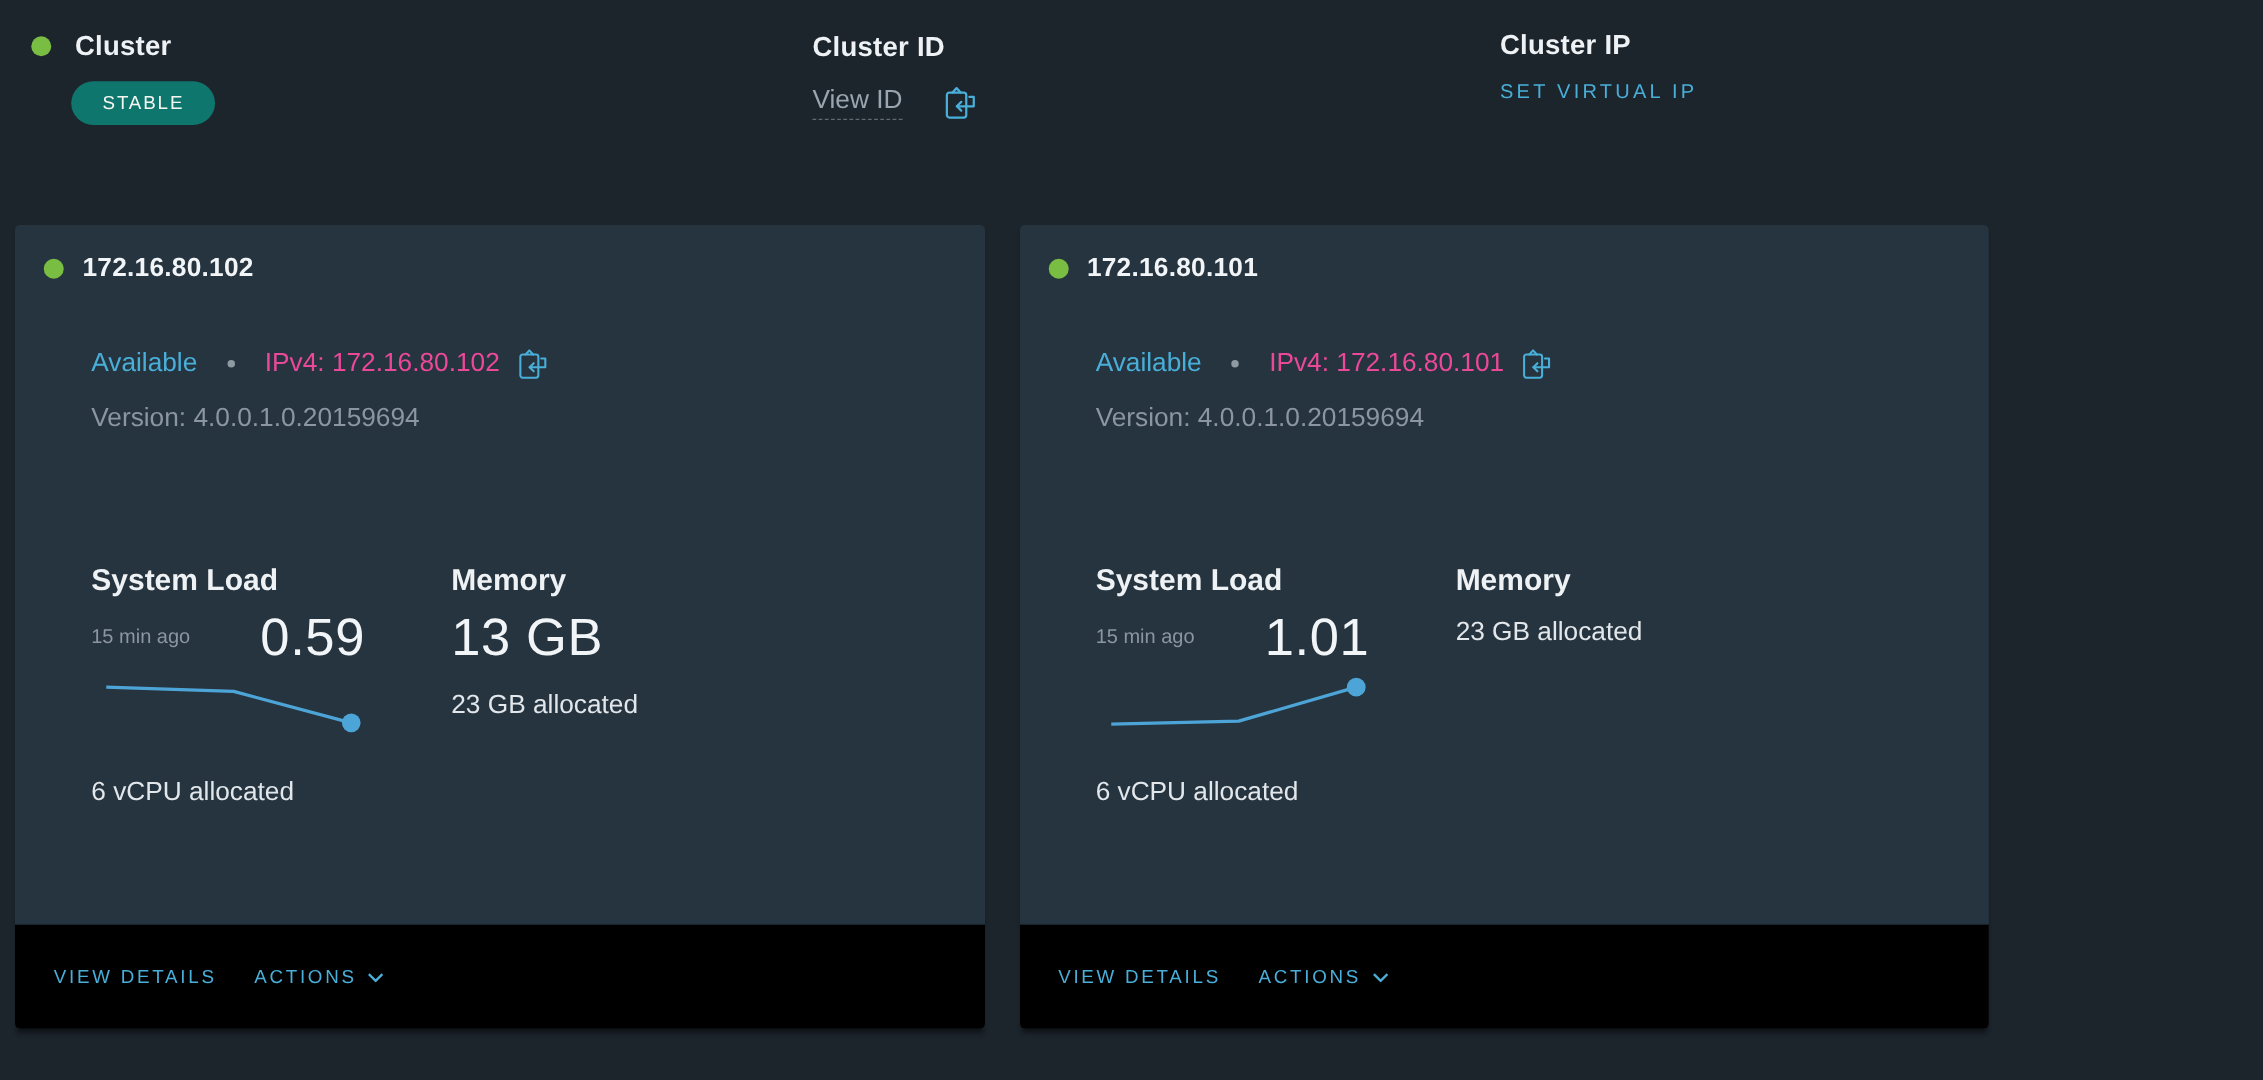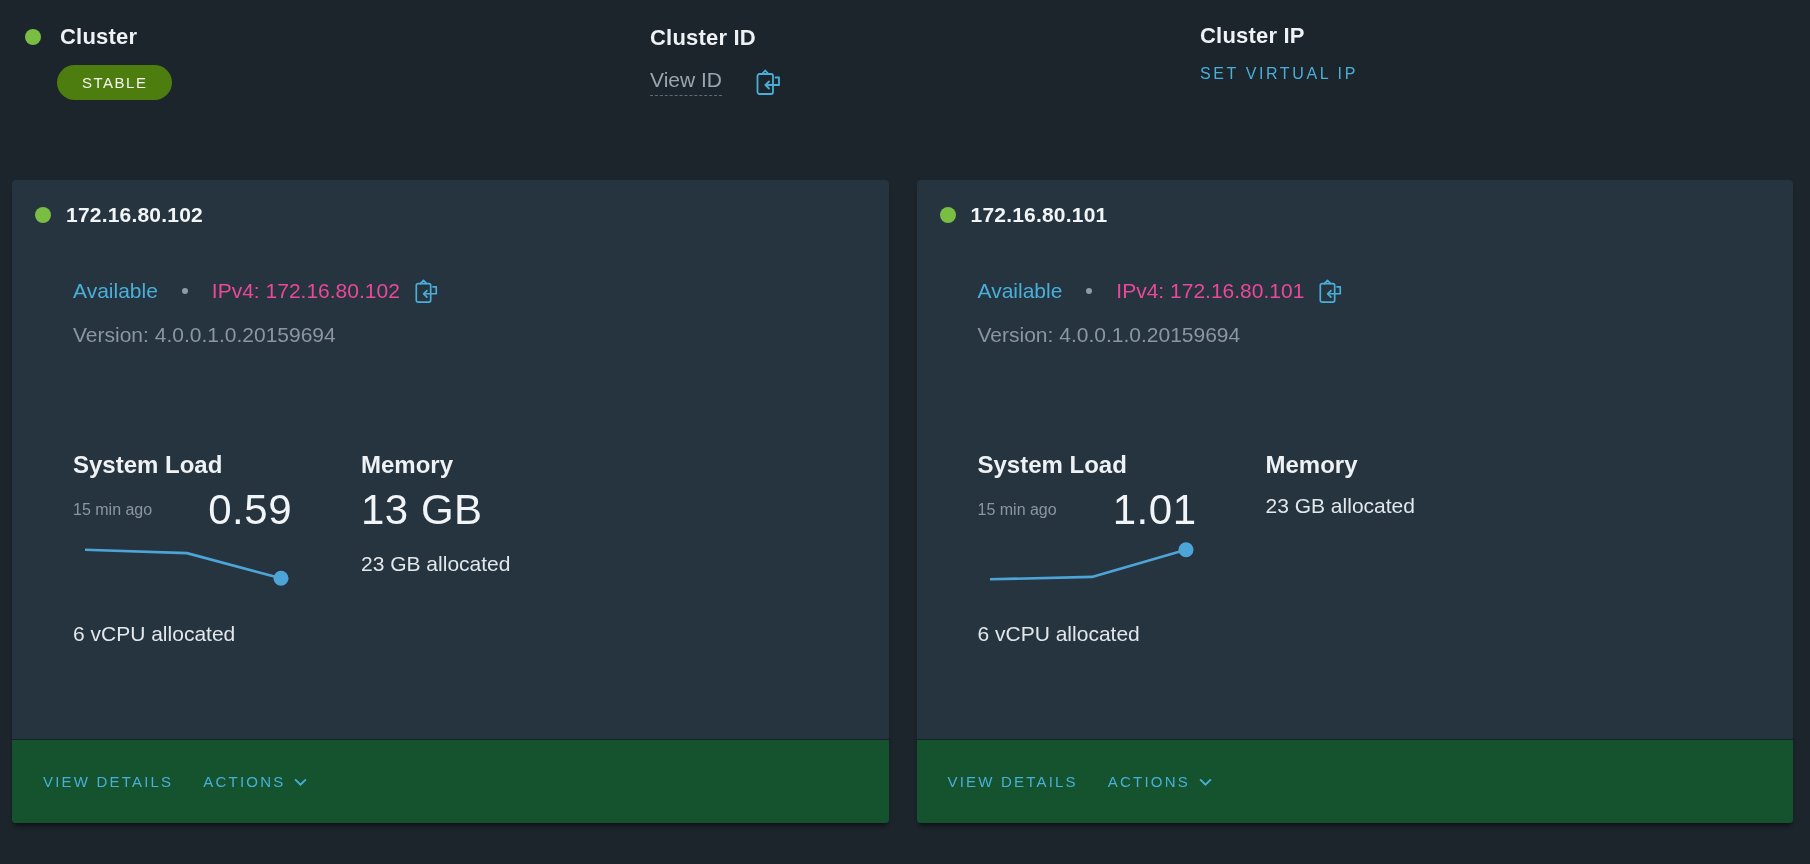--- a/index.html
+++ b/index.html
@@ -21,7 +21,7 @@
   .stable-badge {
     position:absolute; left:57px; top:65px;
     height:35px; line-height:35px; padding:0 25px;
-    background:#4d7c0f; color:#f4f7f1;
+    background:#0f766e; color:#f4f7f1;
     border-radius:17.5px; font-size:15px; font-weight:500; letter-spacing:1.5px;
   }
 

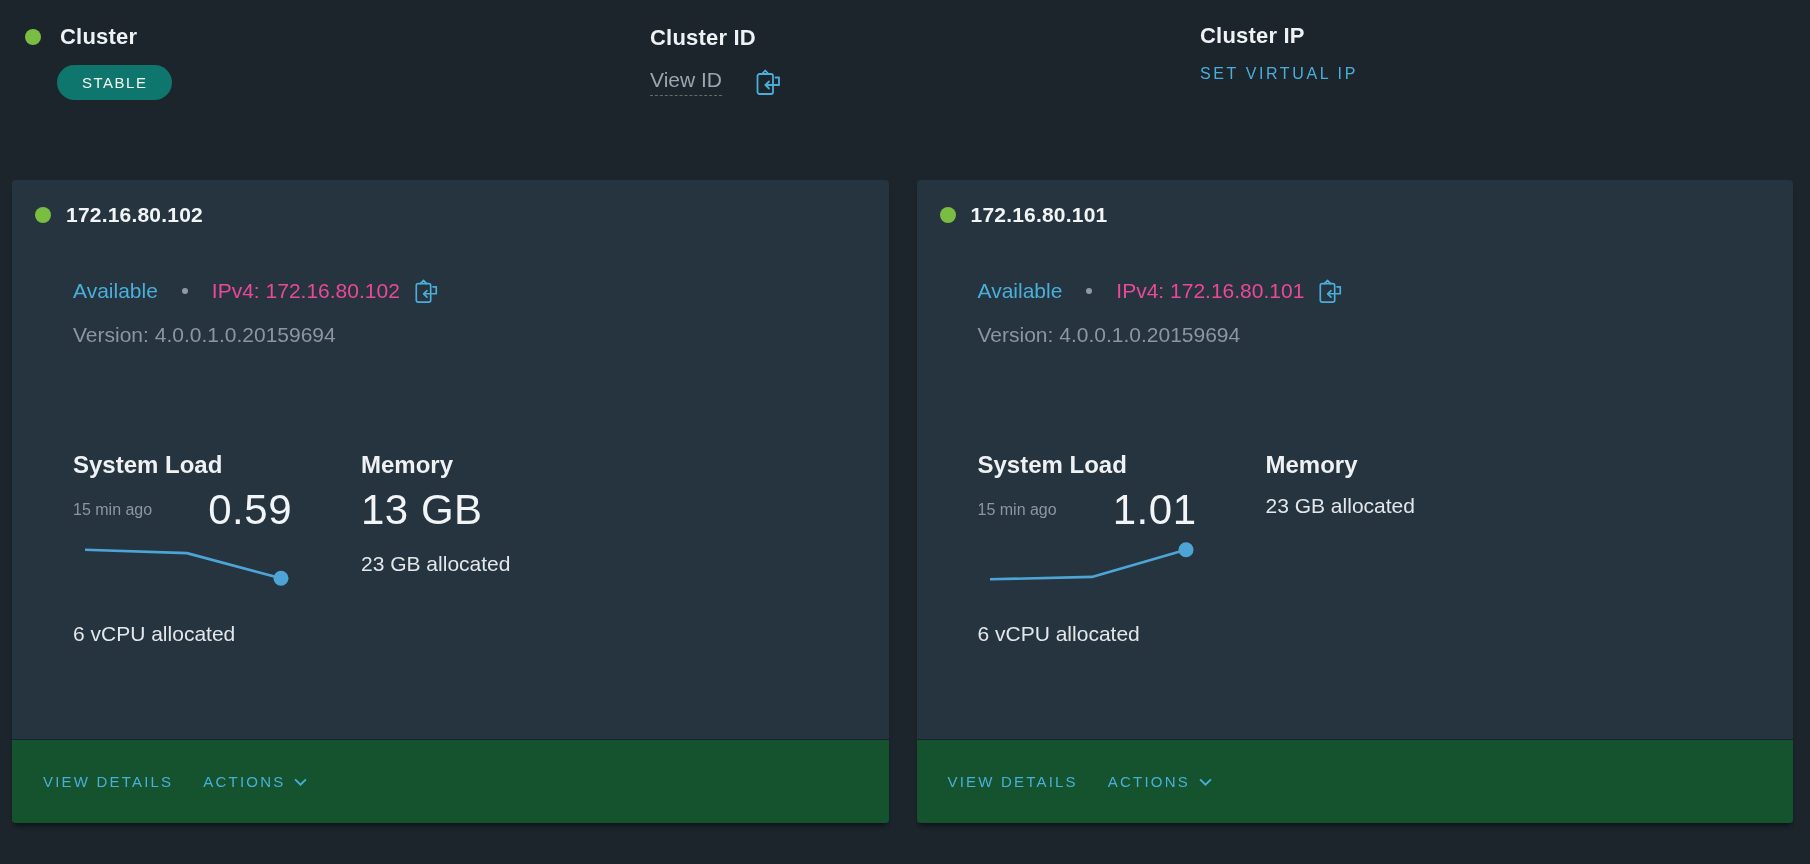--- a/index.html
+++ b/index.html
@@ -42,7 +42,7 @@
   }
 
   
-  .cards { position:absolute; left:12px; top:180px; width:1781px; height:643px; display:flex; gap:28px; }
+  .cards { position:absolute; left:12px; top:180px; width:1579px; height:643px; display:flex; gap:28px; }
   .card {
     flex:1; position:relative; background:#26343f; border-radius:4px;
     box-shadow:0 5px 4px -2px rgba(0,0,0,.45);

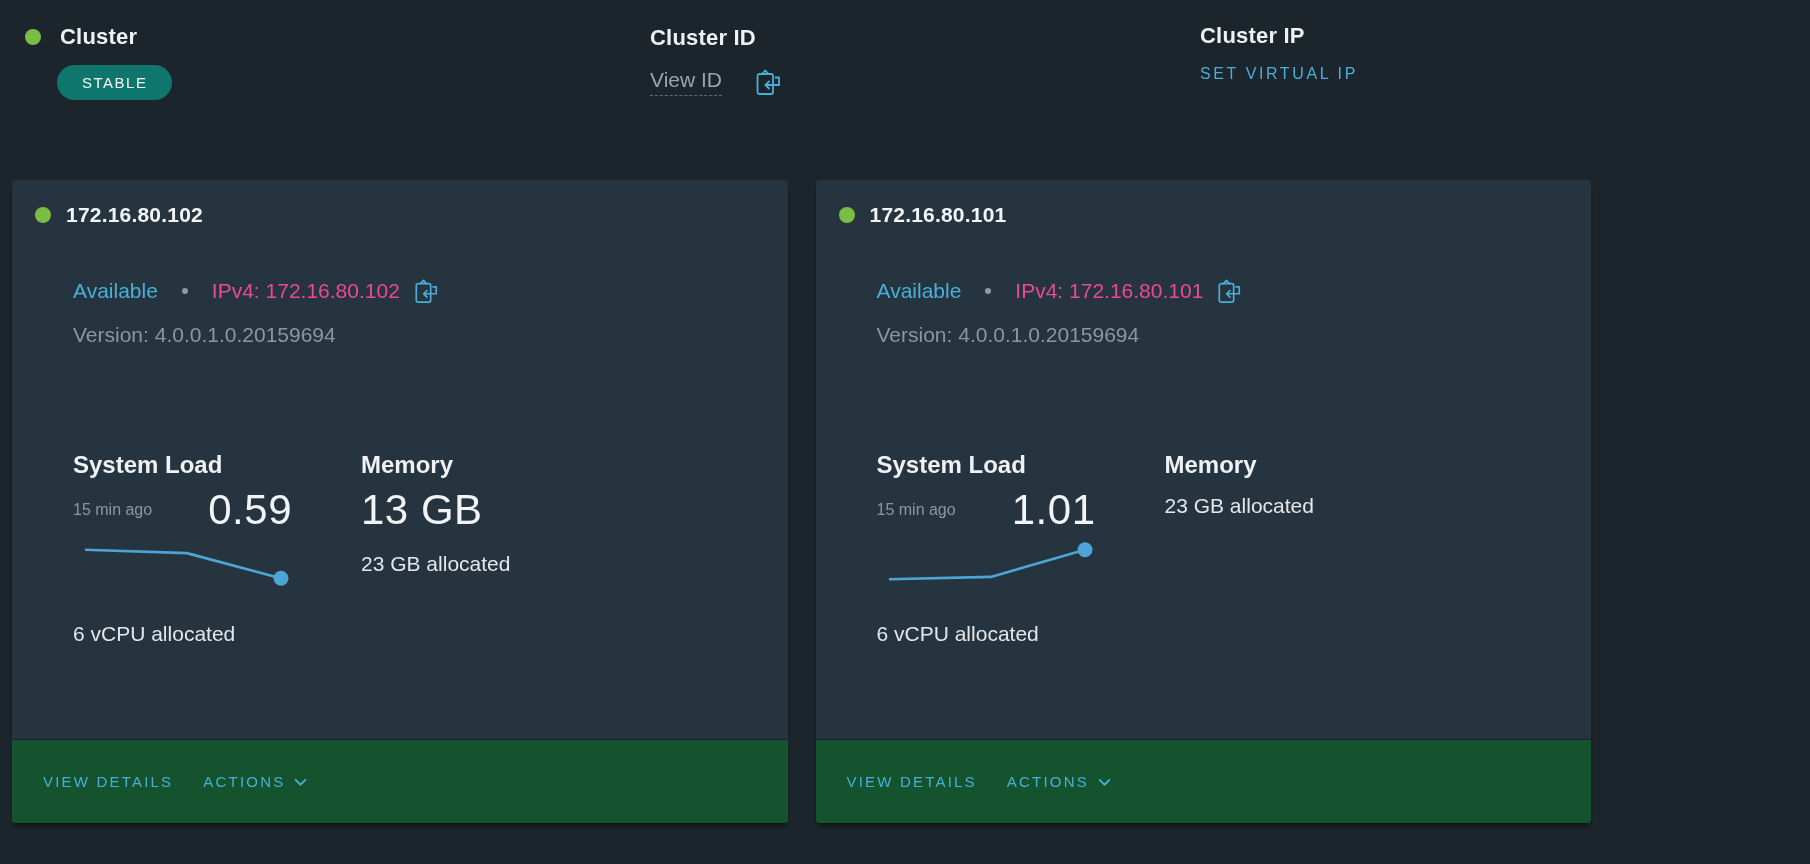--- a/index.html
+++ b/index.html
@@ -73,7 +73,7 @@
 
   .card-footer {
     position:absolute; left:0; right:0; bottom:0; height:84px;
-    background:#14532d; border-top:1px solid #17222b; border-radius:0 0 4px 4px;
+    background:#000000; border-top:1px solid #17222b; border-radius:0 0 4px 4px;
     display:flex; align-items:center; padding-left:31px; gap:30px;
   }
   .footer-link {

